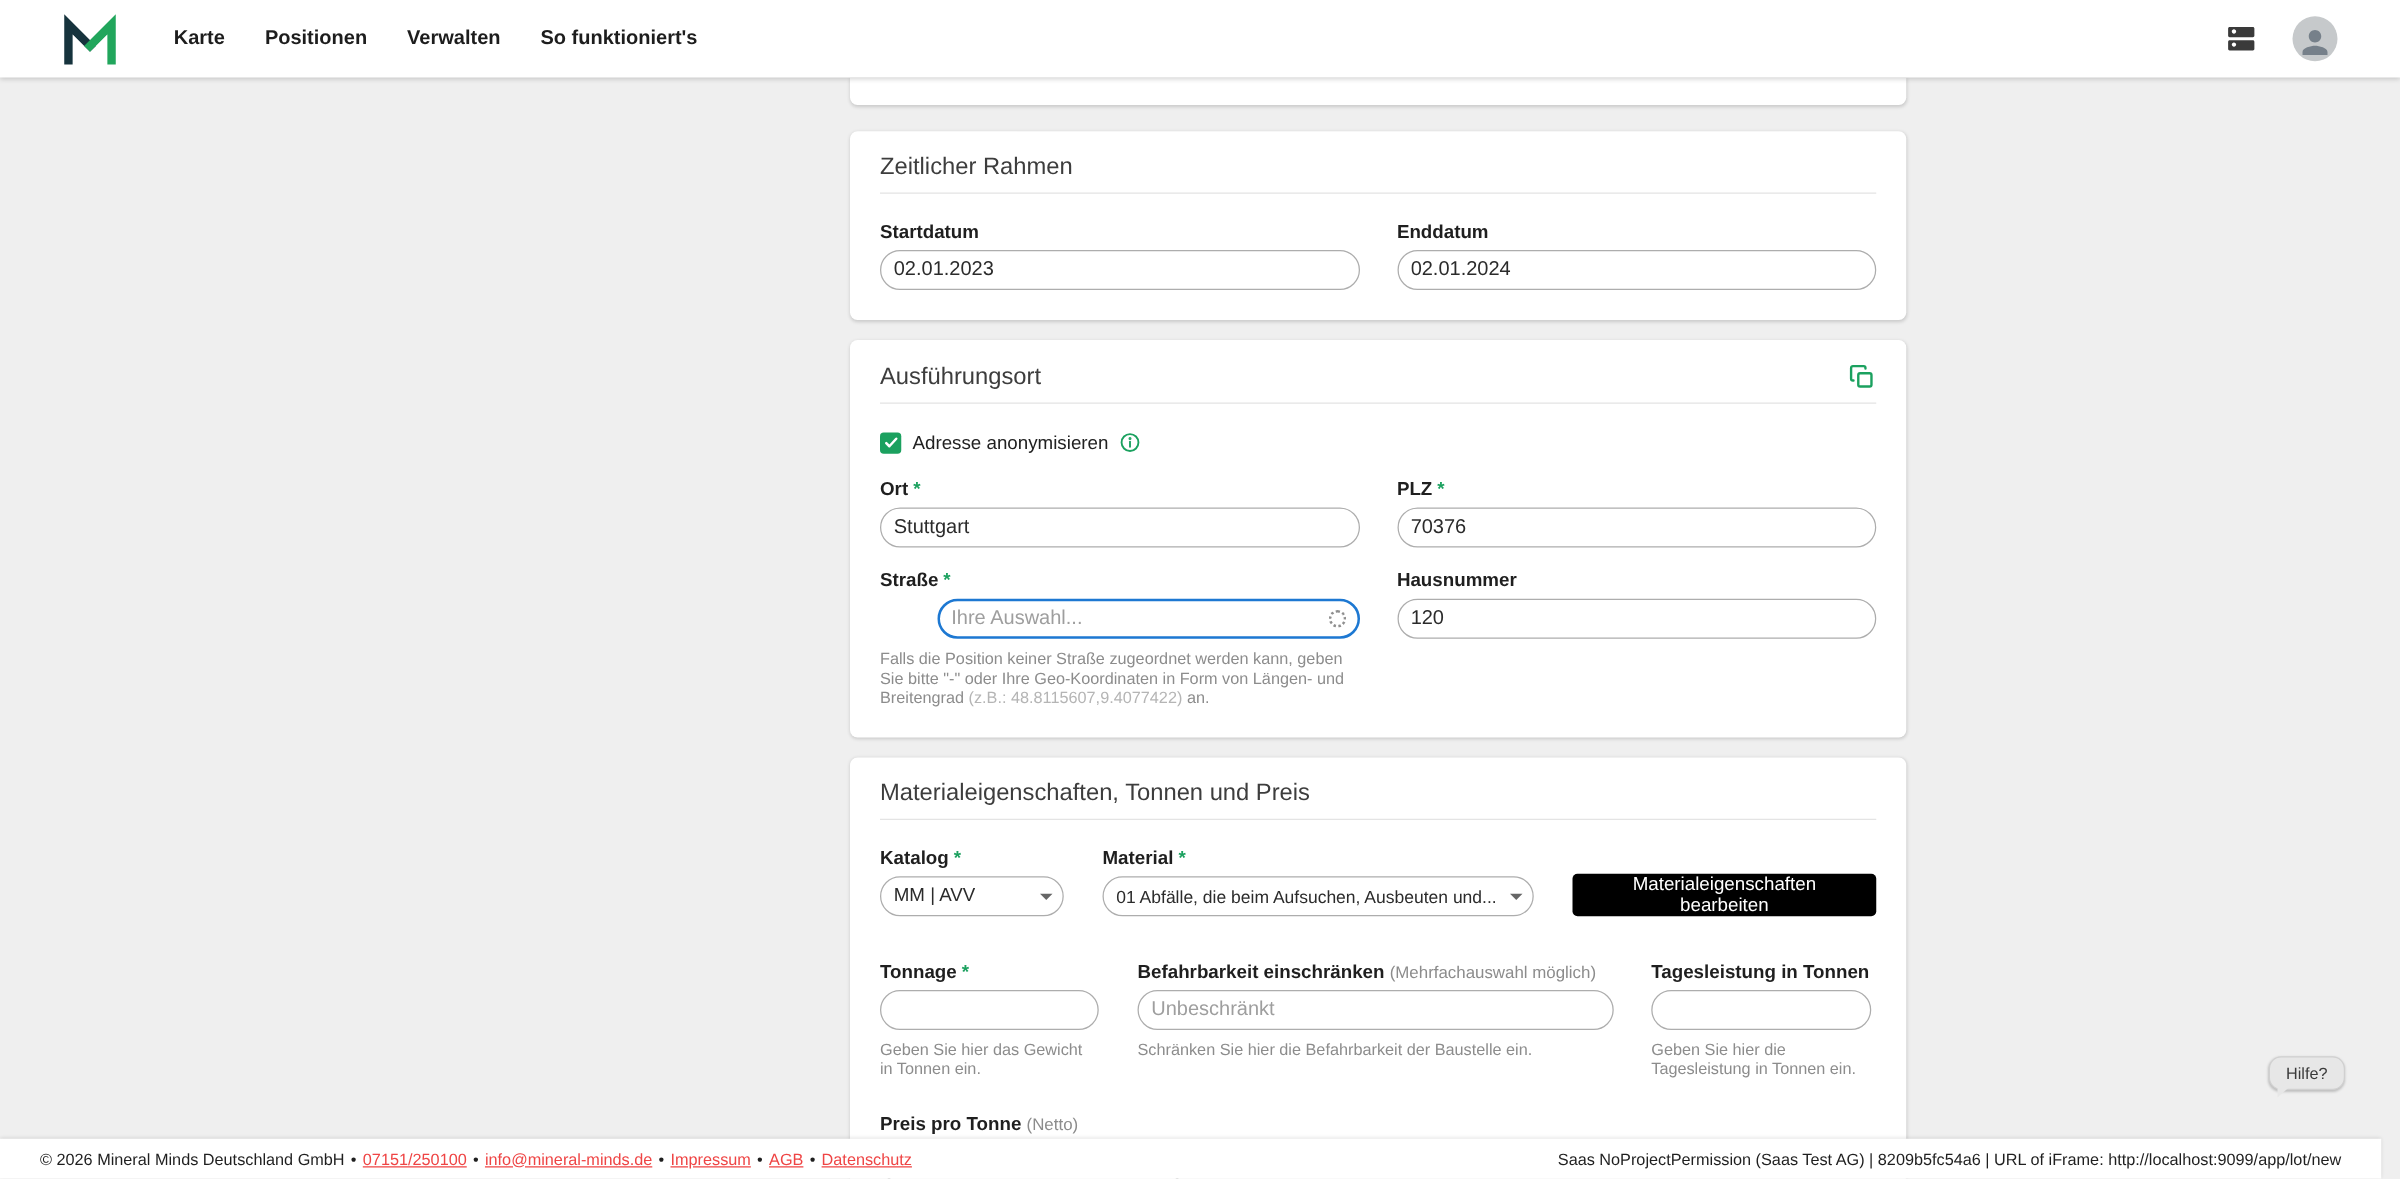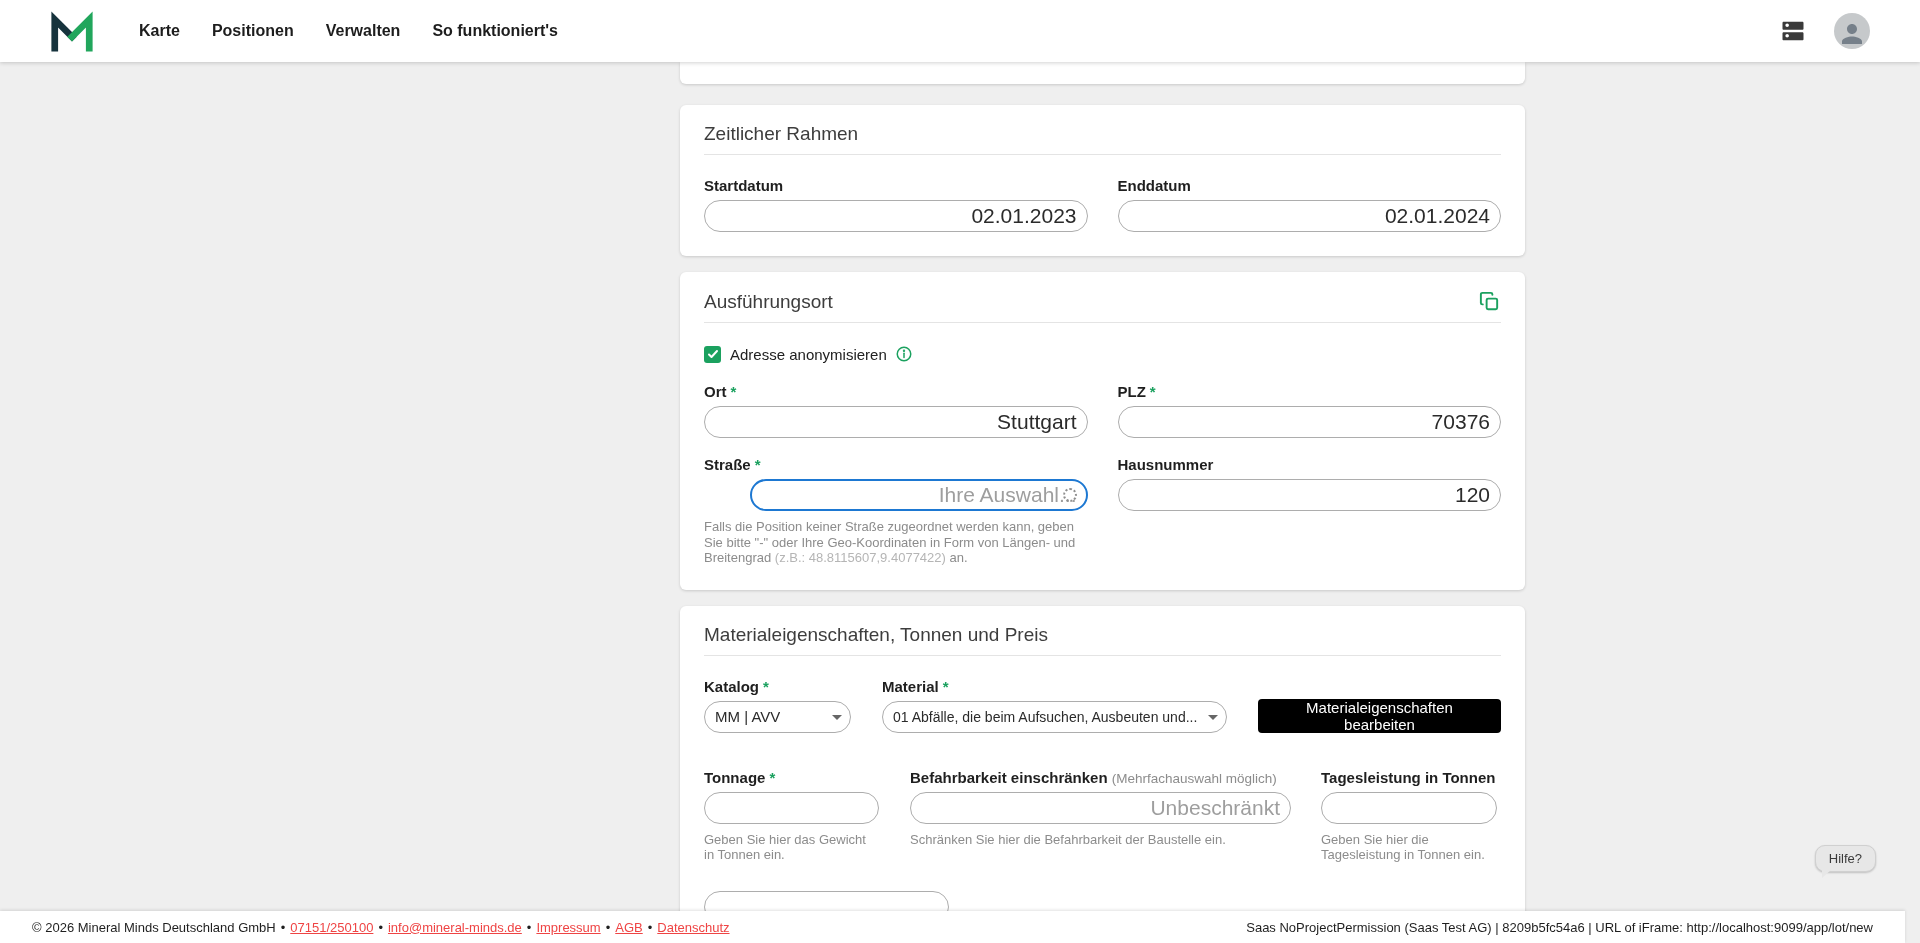--- a/index.html
+++ b/index.html
@@ -46,8 +46,8 @@
 
   .text-input {
     width:100%; height:32px; border:1px solid #adadad; border-radius:16px;
-    padding:0 10px; font-size:21px; color:#2b2b2b; background:#fff;
-    font-family:inherit; outline:none;text-align:right;
+    padding:0 10px; font-size:16px; color:#2b2b2b; background:#fff;
+    font-family:inherit; outline:none;
   }
   .text-input::placeholder { color:#9e9e9e; }
   .input-wrap { position:relative;padding-left:46px; }

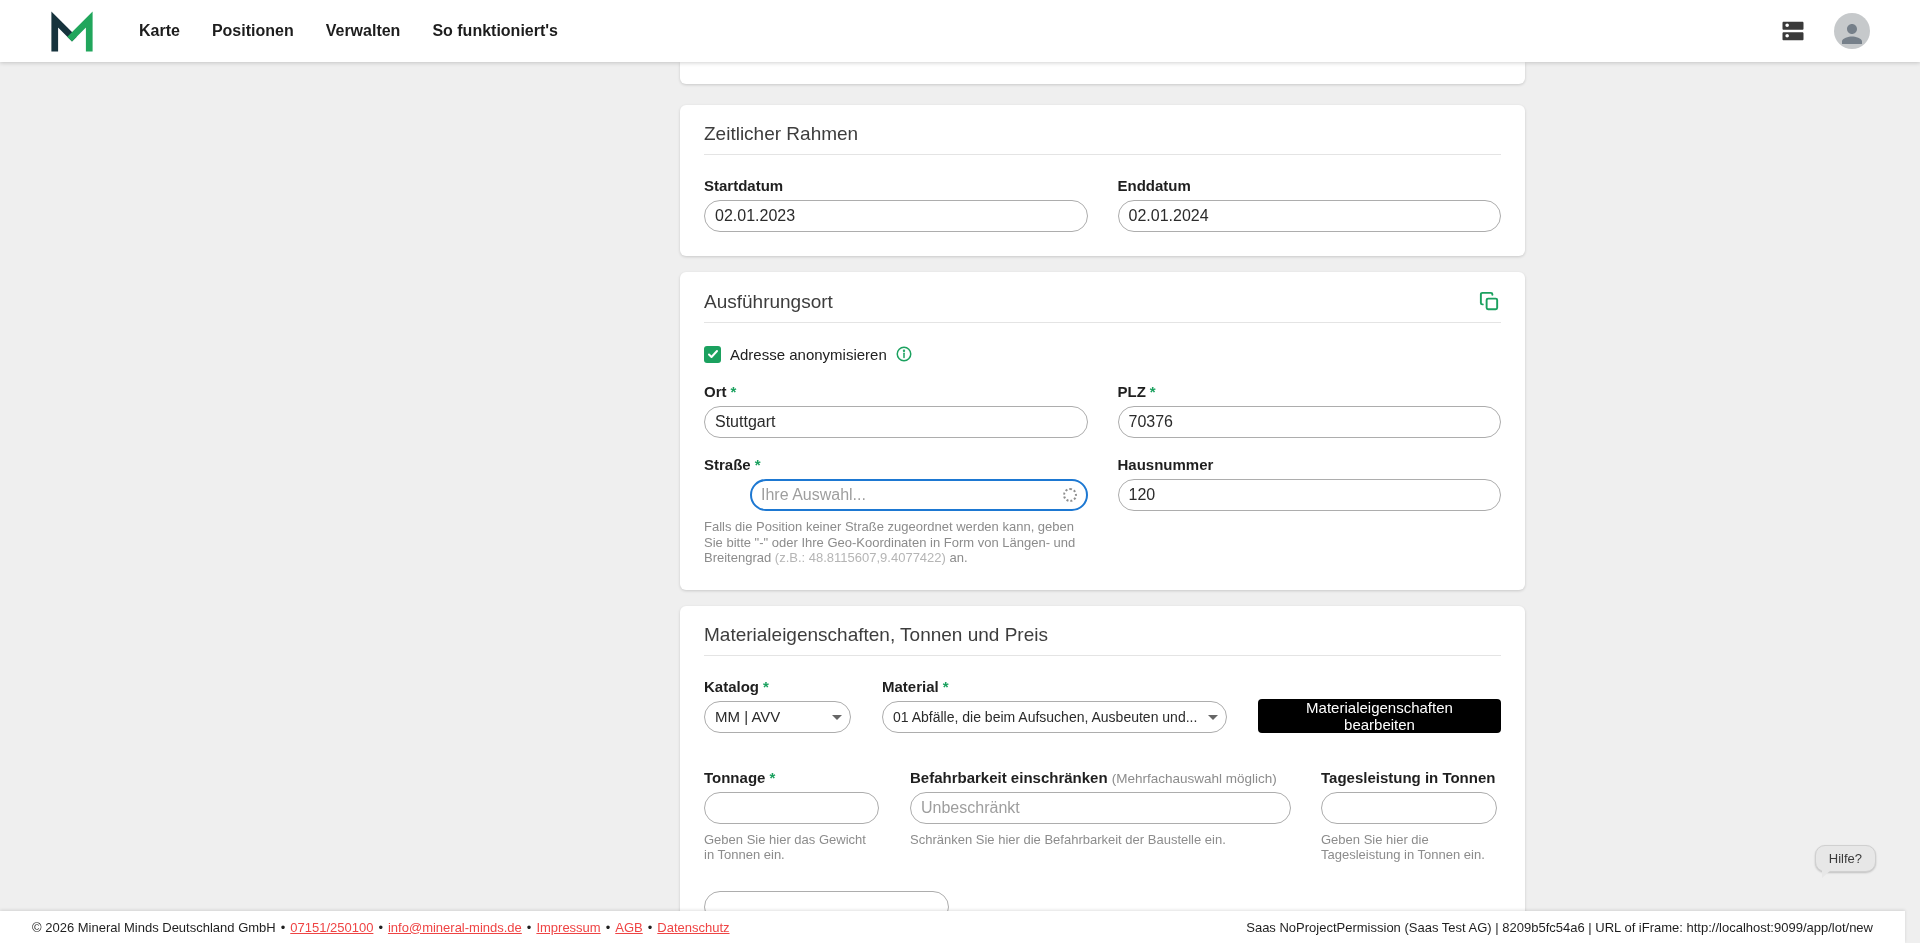--- a/index.html
+++ b/index.html
@@ -264,6 +264,7 @@
       </div>
 
       <div class="preis-row">
+        <label class="field-label"><span>Preis pro Tonne</span> <span class="sub-label">(Netto)</span></label>
         <input class="text-input preis-input" type="text" style="">
       </div>
     </section>

